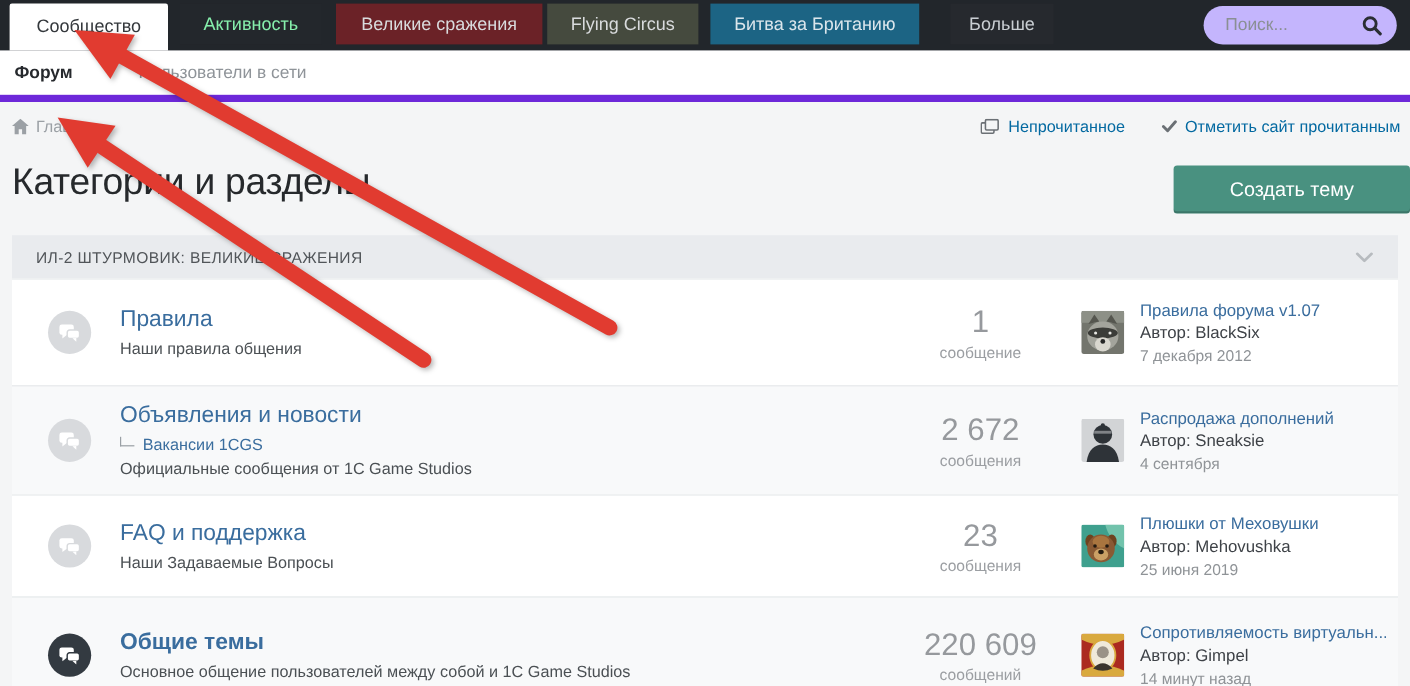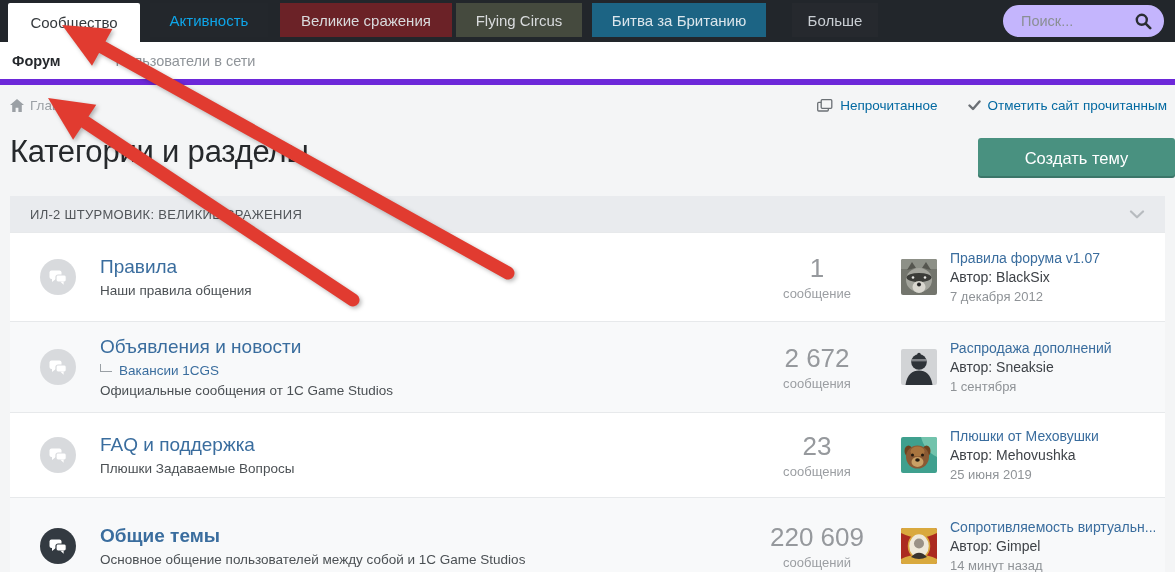--- a/index.html
+++ b/index.html
@@ -74,7 +74,7 @@
 
 <div class="topbar">
   <div class="tab t1" style="background: rgb(255, 255, 255); color: rgb(52, 56, 60);">Сообщество</div>
-  <div class="tab t2" style="background: rgb(35, 39, 44); color: #0ea5e9;">Активность</div>
+  <div class="tab t2" style="background: rgb(35, 39, 44); color: #86efac;">Активность</div>
   <div class="tab t3" style="background: rgb(107, 34, 39); color: rgb(217, 219, 221);">Великие сражения</div>
   <div class="tab t4" style="background: rgb(69, 74, 62); color: rgb(217, 219, 221);">Flying Circus</div>
   <div class="tab t6" style="background: rgb(28, 100, 132); color: rgb(219, 230, 236);">Битва за Британию</div>

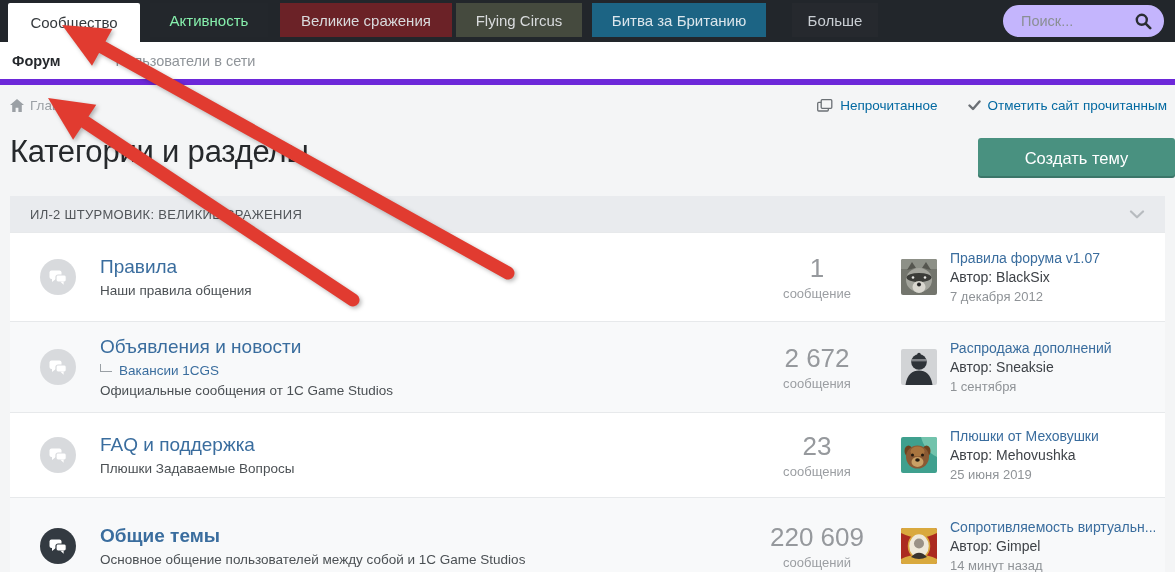--- a/index.html
+++ b/index.html
@@ -201,7 +201,7 @@
     <div class="flast">
       <div class="flp-title">Распродажа дополнений</div>
       <div class="flp-author">Автор: Sneaksie</div>
-      <div class="flp-date">1 сентября</div>
+      <div class="flp-date">4 сентября</div>
     </div>
   </div>
 

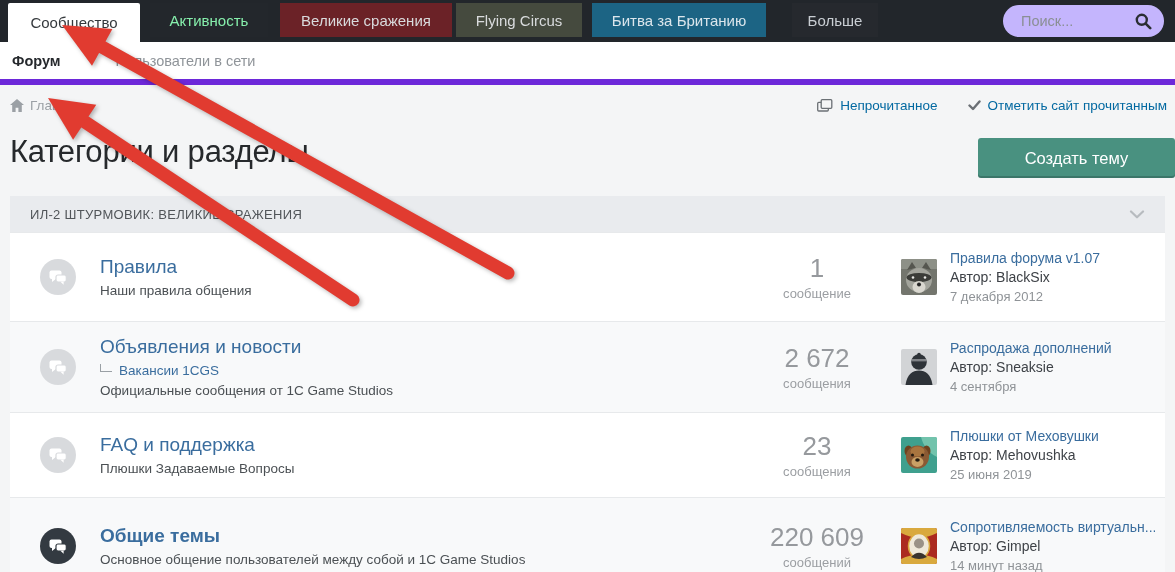--- a/index.html
+++ b/index.html
@@ -216,7 +216,7 @@
     </div>
     <div class="fmain">
       <div class="ftitle">FAQ и поддержка</div>
-      <div class="fdesc">Плюшки Задаваемые Вопросы</div>
+      <div class="fdesc">Наши Задаваемые Вопросы</div>
     </div>
     <div class="fcount">
       <div class="num">23</div>

